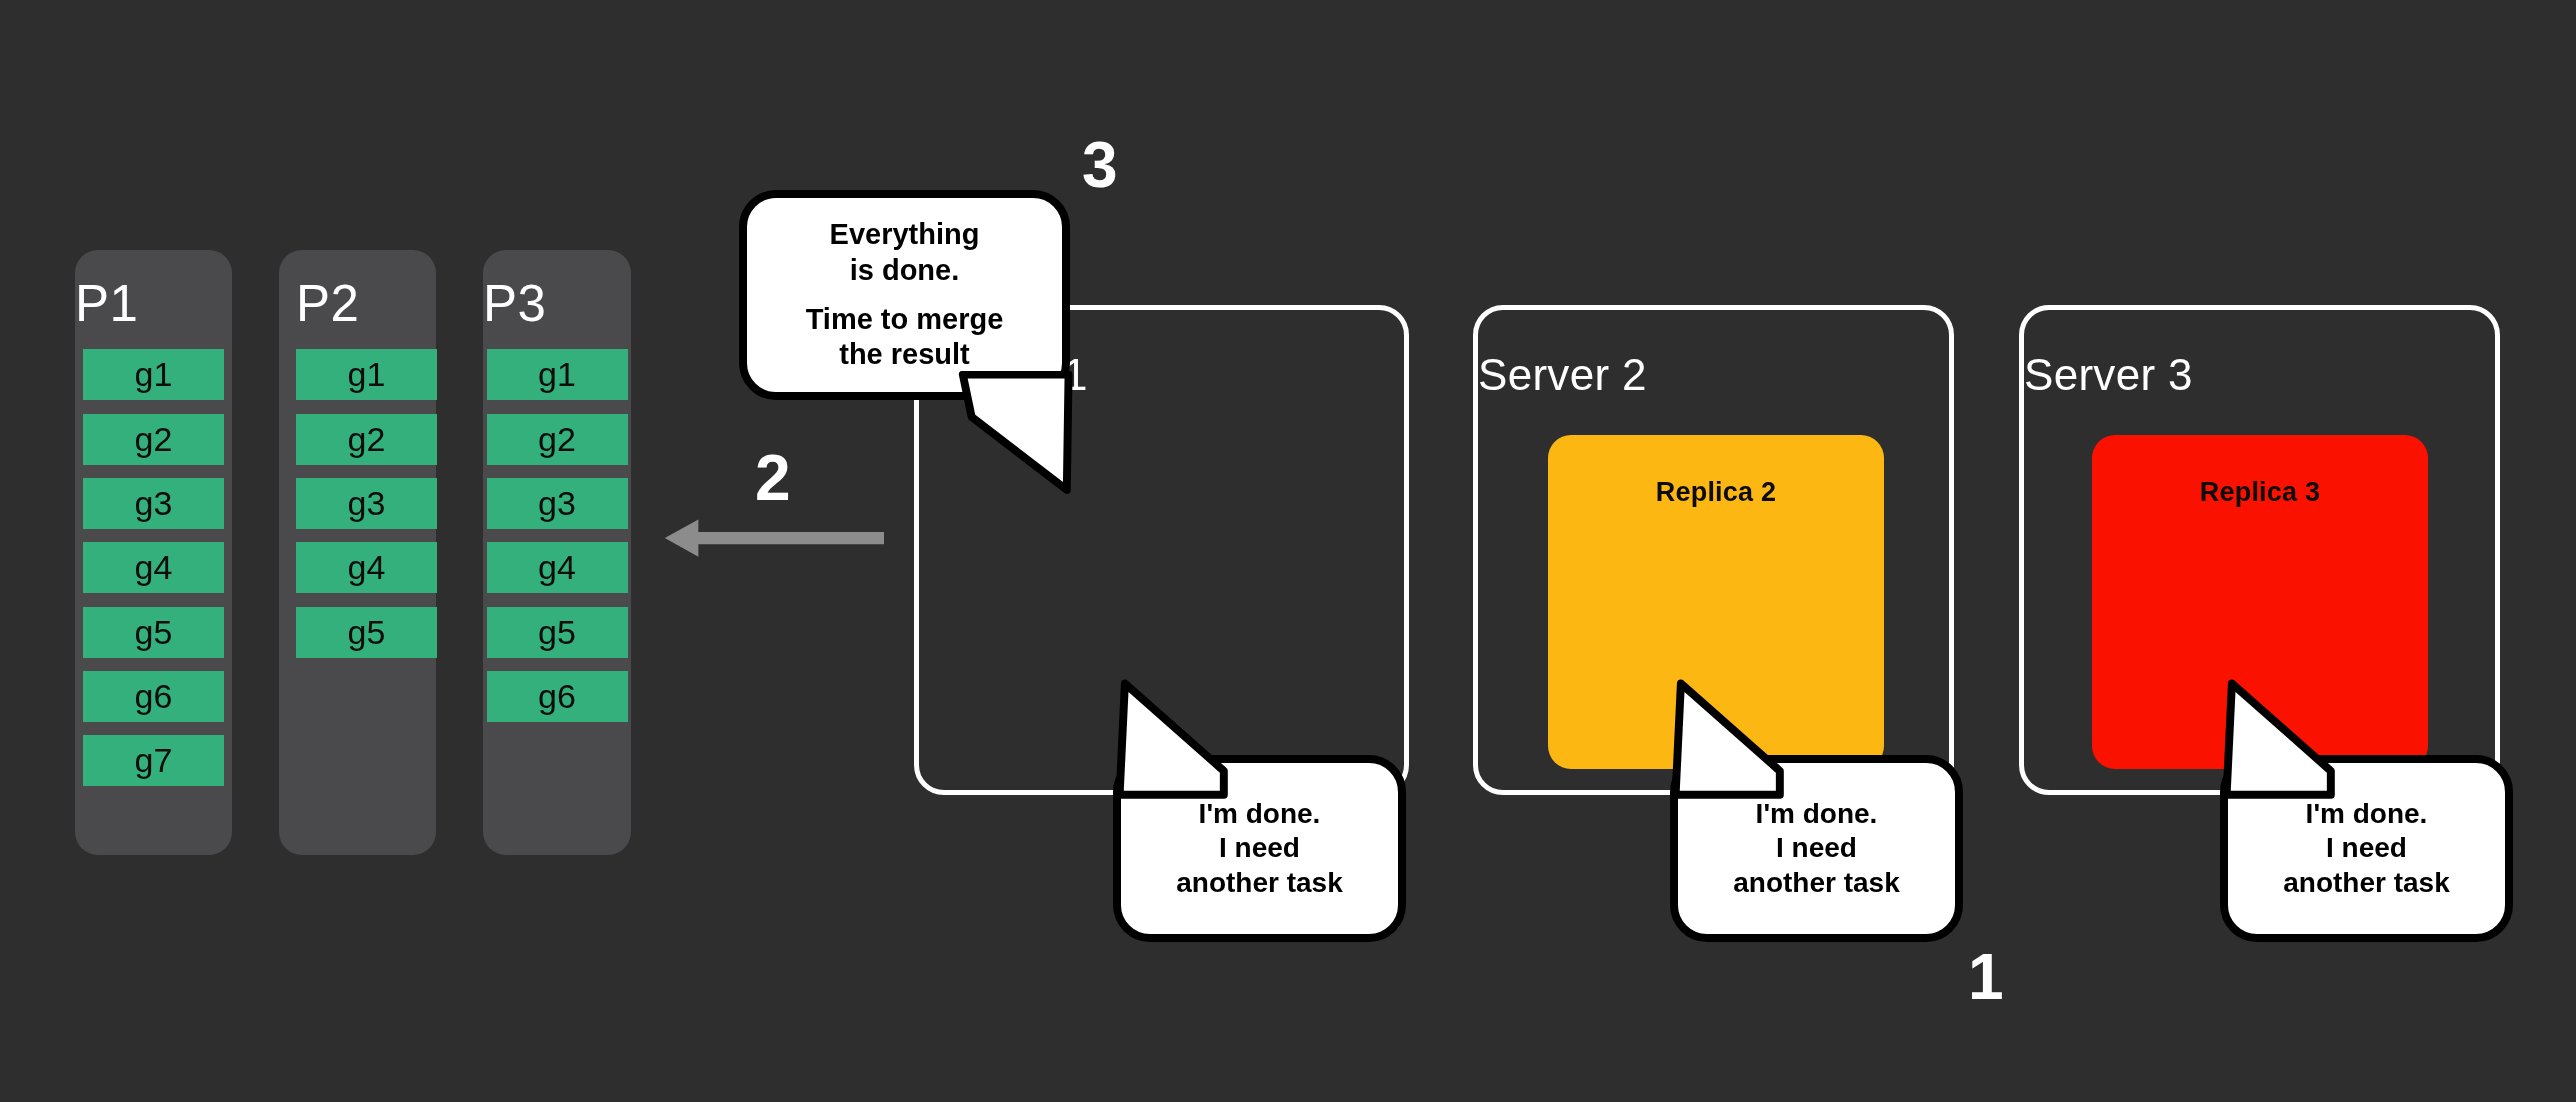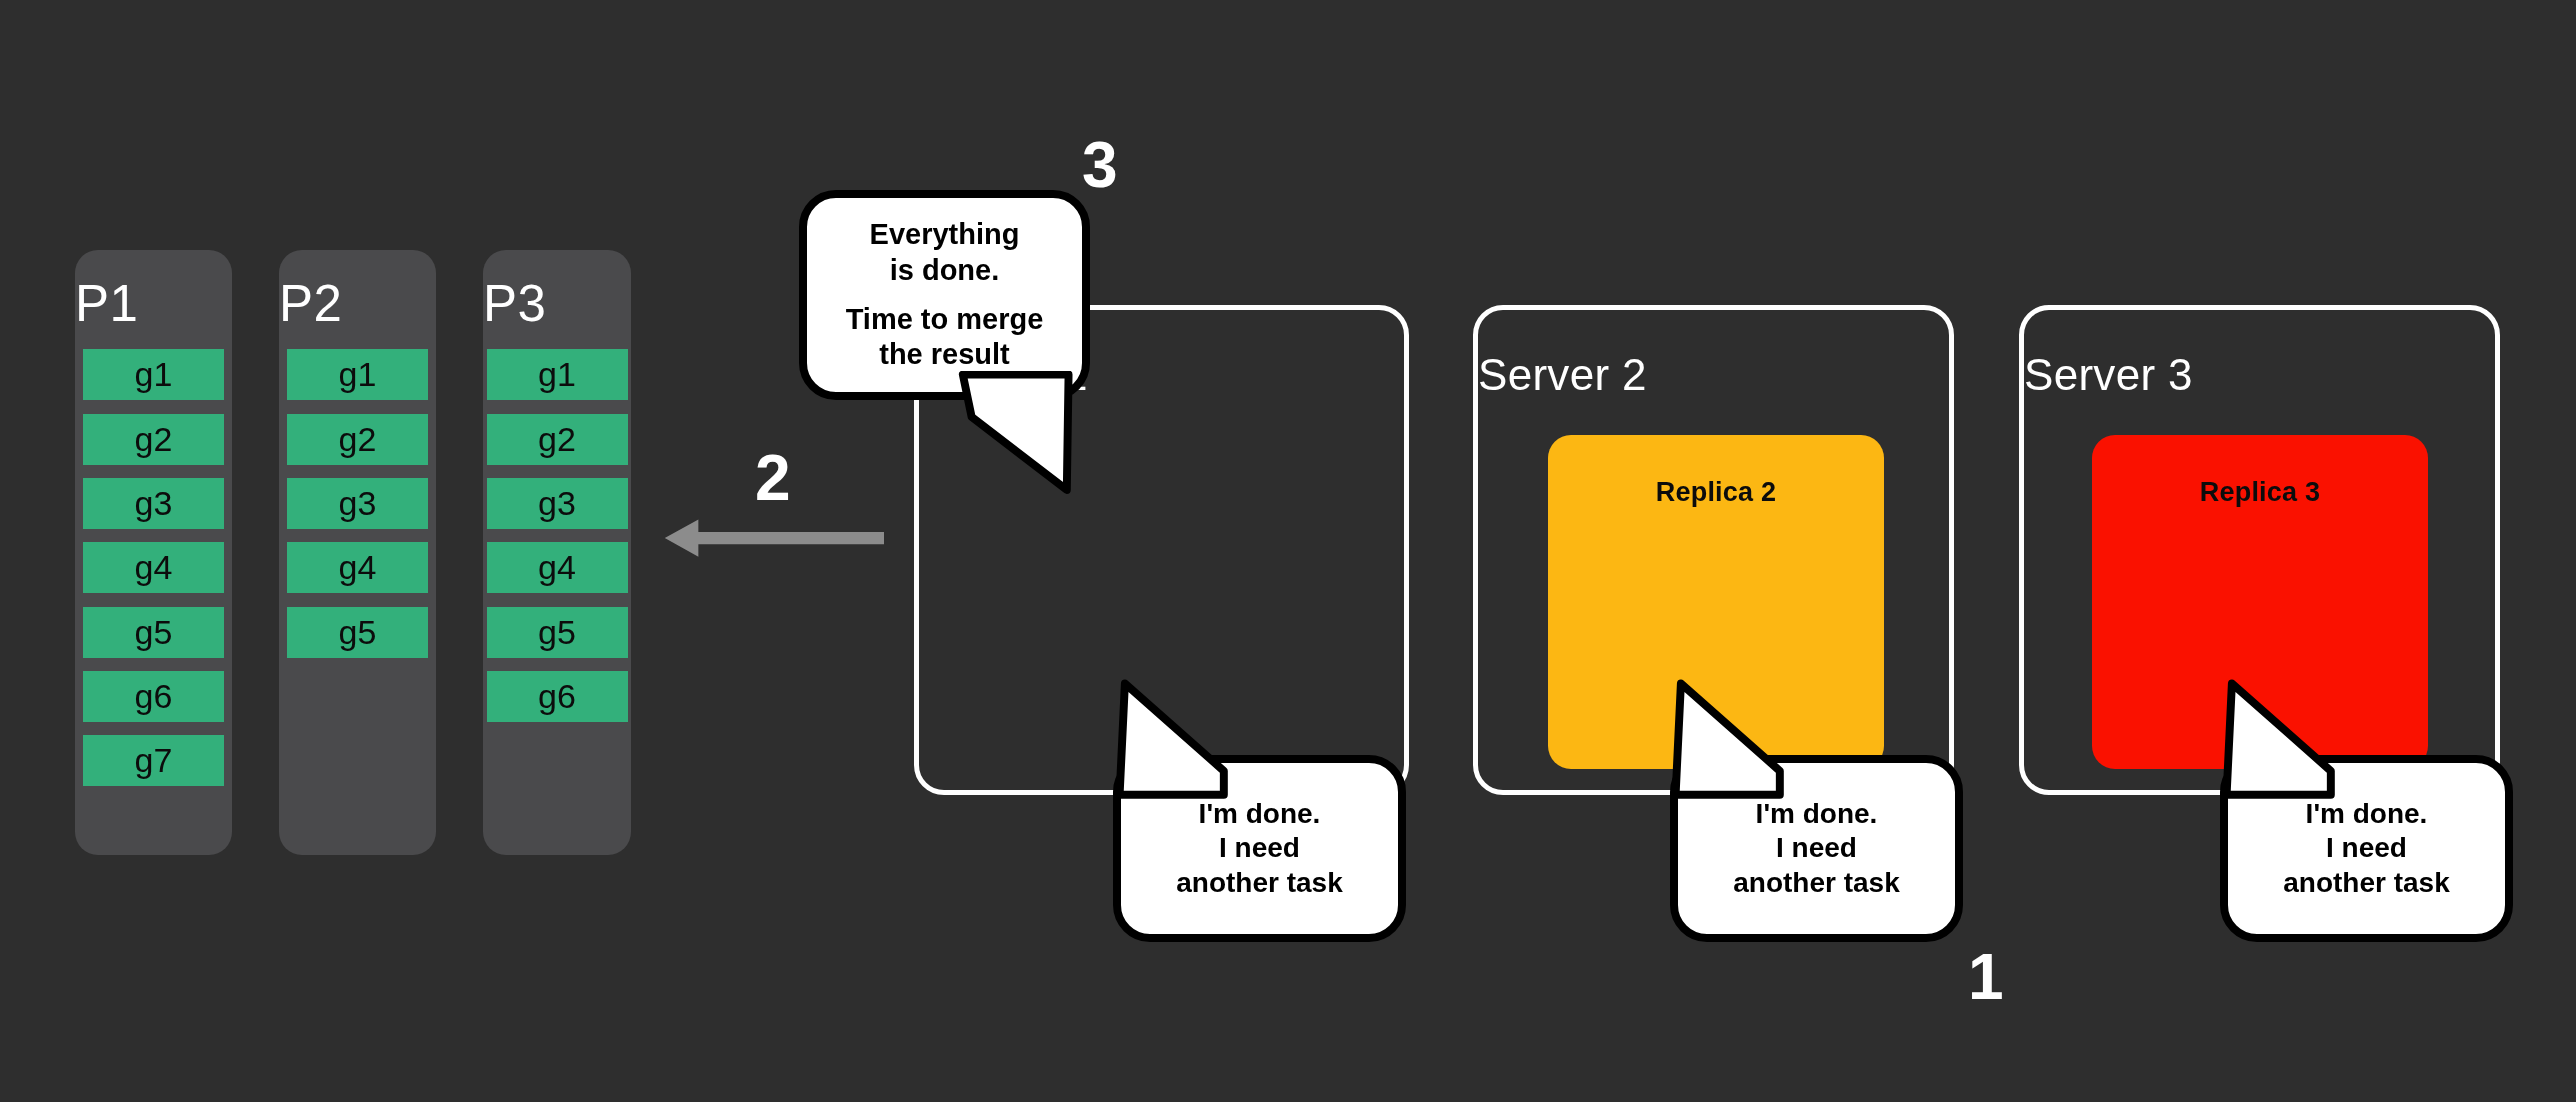--- a/index.html
+++ b/index.html
@@ -207,7 +207,7 @@
       <path d="M 30 4 L 150 4 L 148 135 L 40 52 Z" fill="#ffffff" stroke="#000000" stroke-width="9" stroke-linejoin="round"></path>
     </svg>
   </div>
-  <div class="bubble" id="bubble-merge" style="left:799px; top:190px; width:291px; height:210px; font-size:29px;">
+  <div class="bubble" id="bubble-merge" style="left:739px; top:190px; width:331px; height:210px; font-size:29px;">
     <div class="line">Everything</div>
     <div class="line">is done.</div>
     <div class="line" style="margin-top:14px;">Time to merge</div>

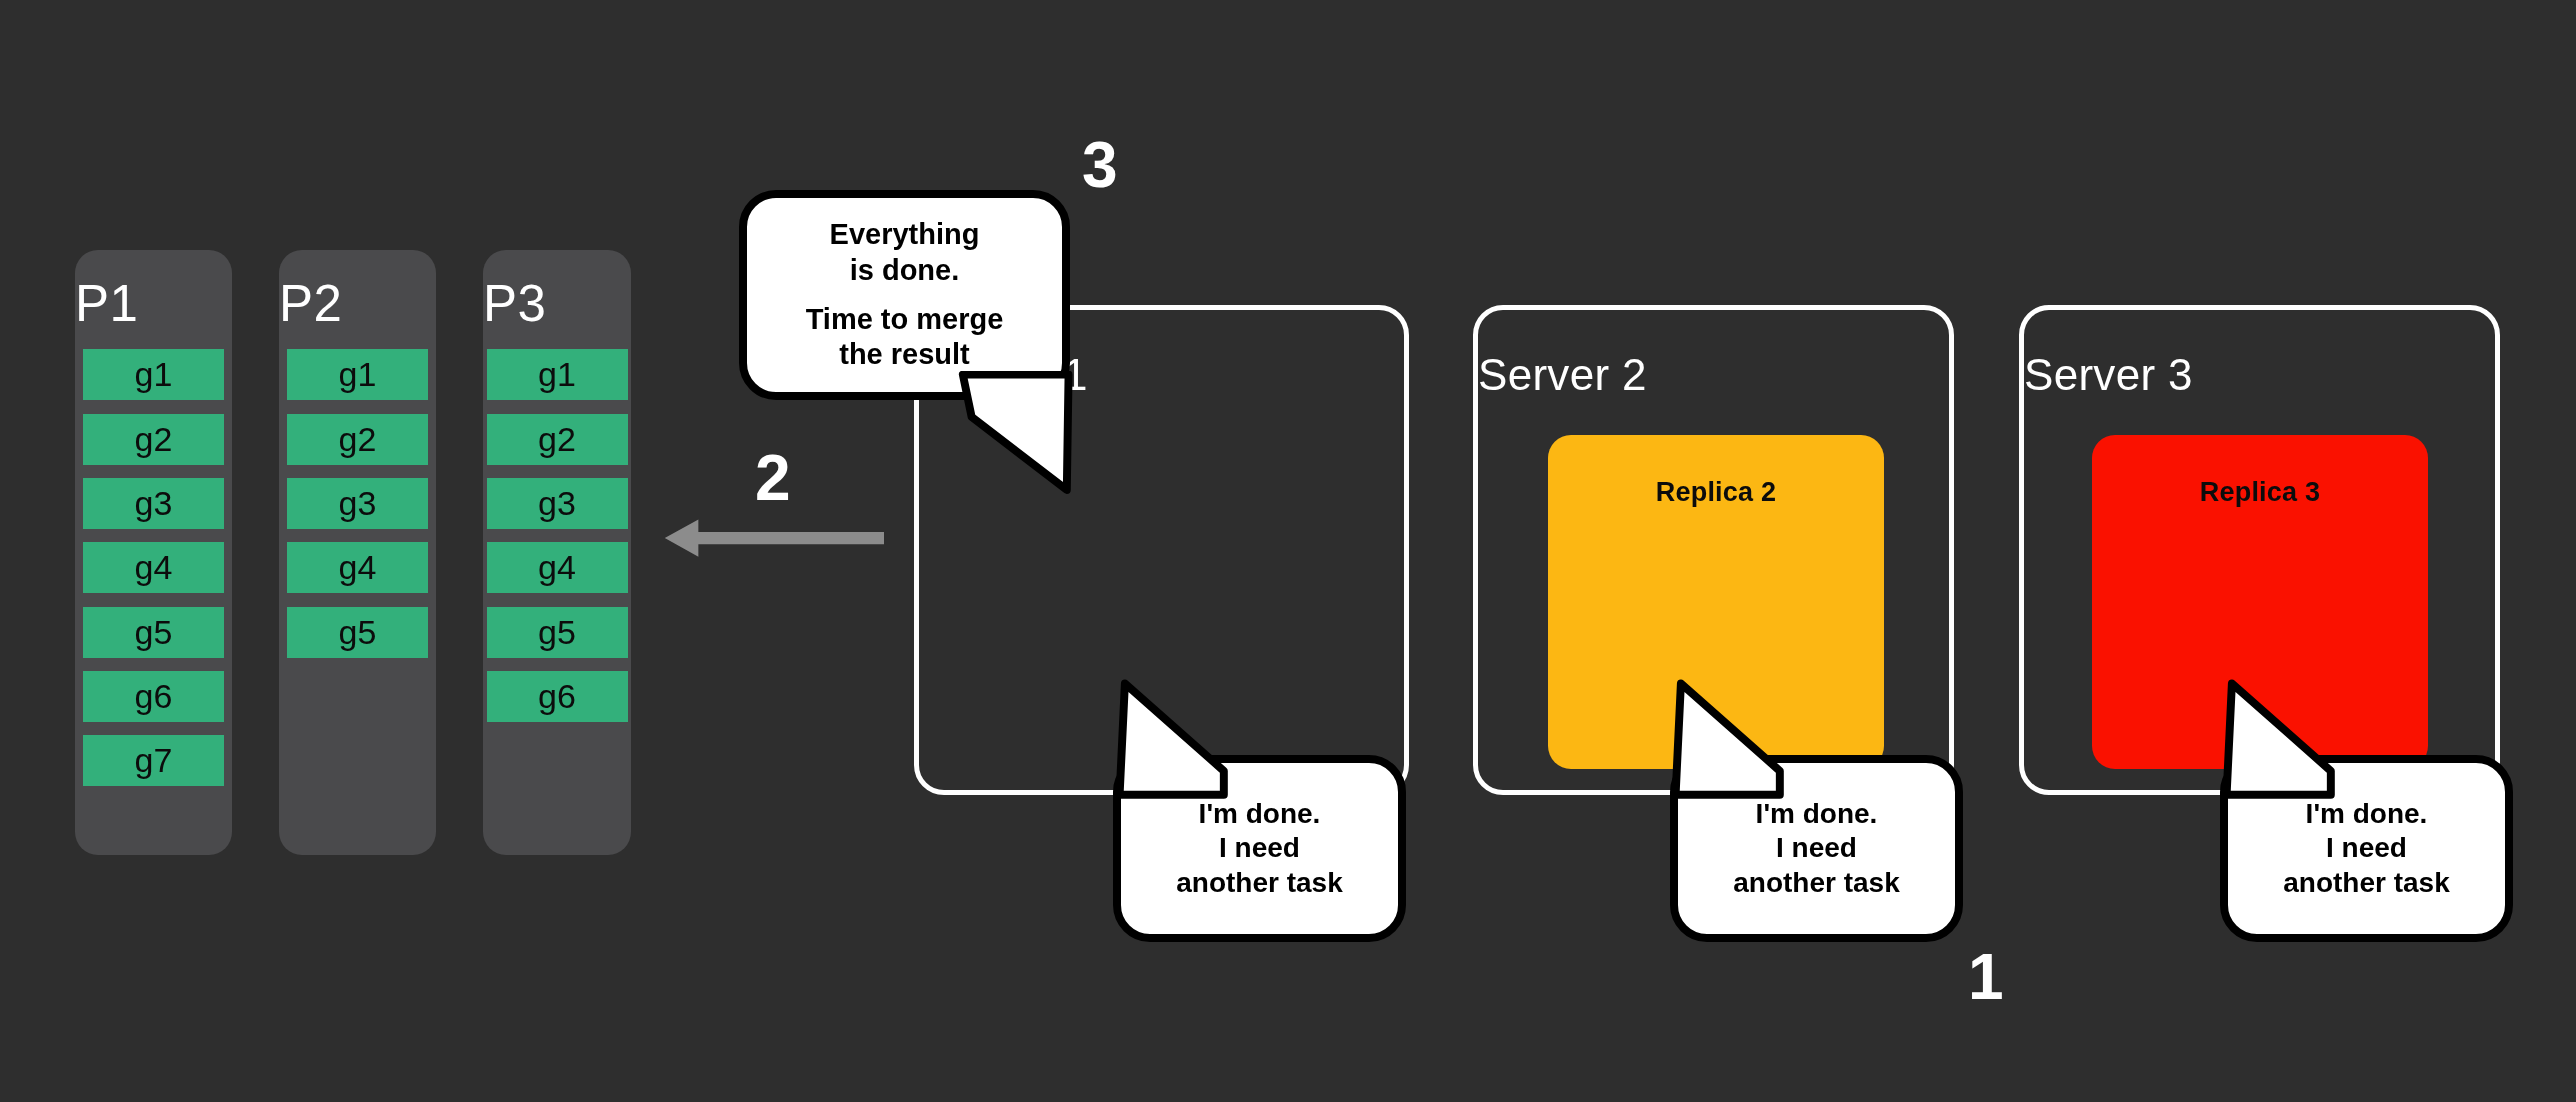--- a/index.html
+++ b/index.html
@@ -152,7 +152,7 @@
       </div>
   </div>
 
-  <div class="partition-col" id="col-p2" style="left:279px; top:250px; width:157px; height:605px;">
+  <div class="partition-col" id="col-p2" style="left:279px; top:250px; width:157px; height:605px;padding-left:17px;">
     <div class="partition-title">P2</div>
     <div id="p2-blocks">
         <div class="gblock" style="background: rgb(51, 176, 123);">g1</div>

